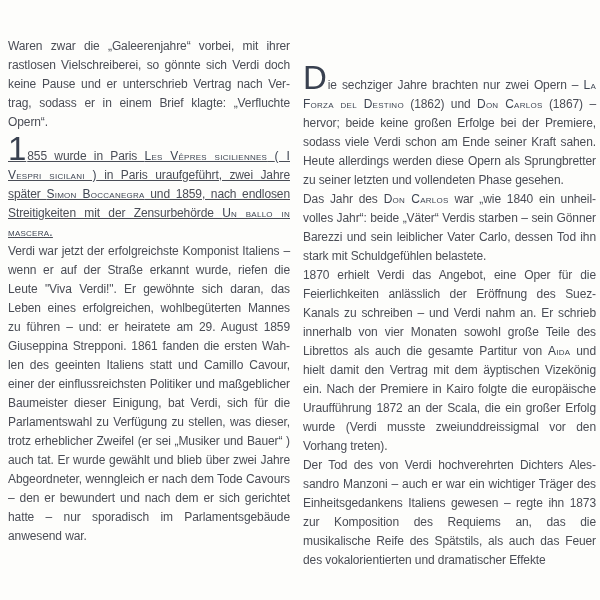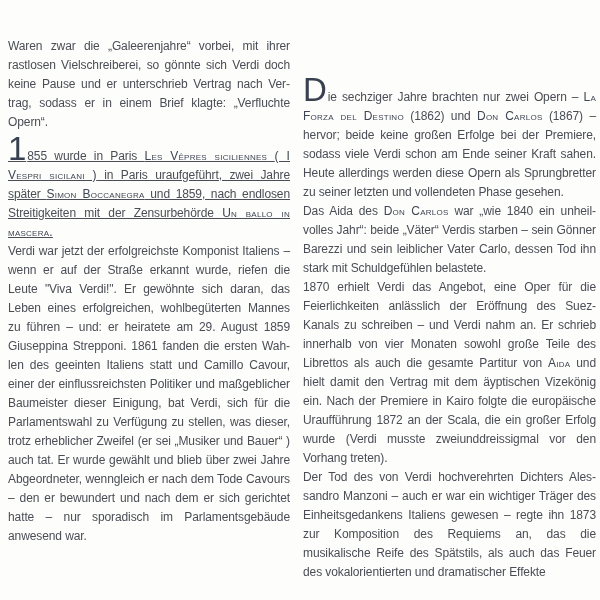--- a/index.html
+++ b/index.html
@@ -28,7 +28,7 @@
   }
   .col-left  { width: 284px; padding-top: 37px; padding-right: 2px; }
   .col-gap   { width: 11px; flex: 0 0 11px; }
-  .col-right { width: 293px; padding-top: 76px; margin-top: 12px; }
+  .col-right { width: 293px; padding-top: 76px; }
   .para { margin: 0; }
   .para.gap { margin-top: 15px; text-decoration: underline; }
   .seg { color: inherit; }

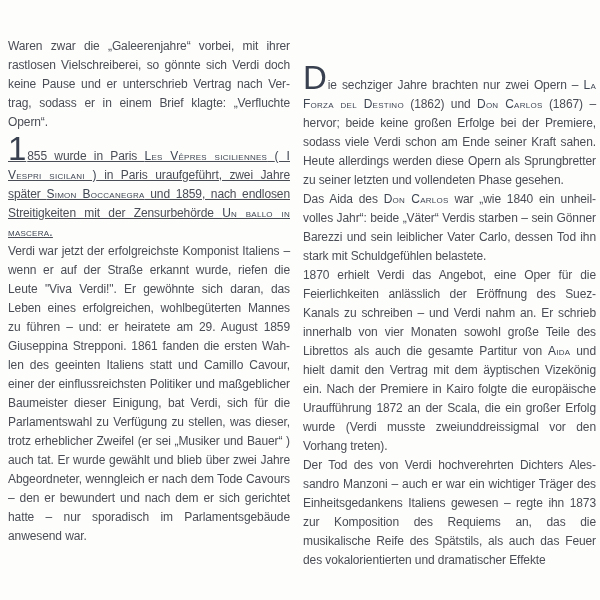--- a/index.html
+++ b/index.html
@@ -57,7 +57,7 @@
   <div class="col-gap"></div>
   <div class="col col-right">
       <p class="para"><span class="initial">D</span><span class="seg">ie sechziger Jahre brachten nur zwei Opern – </span><span class="sc">La Forza del Destino</span><span class="seg"> (1862) und </span><span class="sc">Don Carlos</span><span class="seg"> (1867) – hervor; beide keine großen Erfolge bei der Premiere, sodass viele Verdi schon am Ende seiner Kraft sahen. Heute allerdings werden diese Opern als Sprungbretter zu seiner letzten und vollendeten Phase gesehen.</span></p>
-      <p class="para"><span class="seg">Das Aida des </span><span class="sc">Don Carlos</span><span class="seg"> war „wie 1840 ein unheil­volles Jahr“: beide „Väter“ Verdis starben – sein Gön­ner Barezzi und sein leiblicher Vater Carlo, dessen Tod ihn stark mit Schuldgefühlen belastete.</span></p>
+      <p class="para"><span class="seg">Das Jahr des </span><span class="sc">Don Carlos</span><span class="seg"> war „wie 1840 ein unheil­volles Jahr“: beide „Väter“ Verdis starben – sein Gön­ner Barezzi und sein leiblicher Vater Carlo, dessen Tod ihn stark mit Schuldgefühlen belastete.</span></p>
       <p class="para"><span class="seg">1870 erhielt Verdi das Angebot, eine Oper für die Feierlichkeiten anlässlich der Eröffnung des Suez-Kanals zu schreiben – und Verdi nahm an. Er schrieb innerhalb von vier Monaten sowohl große Teile des Librettos als auch die gesamte Partitur von </span><span class="sc">Aida</span><span class="seg"> und hielt damit den Vertrag mit dem äyptischen Vizekö­nig ein. Nach der Premiere in Kairo folgte die europä­ische Uraufführung 1872 an der Scala, die ein gro­ßer Erfolg wurde (Verdi musste zweiunddreissigmal vor den Vorhang treten).</span></p>
       <p class="para"><span class="seg">Der Tod des von Verdi hochverehrten Dichters Ales­sandro Manzoni – auch er war ein wichtiger Träger des Einheitsgedankens Italiens gewesen – regte ihn 1873 zur Komposition des Requiems an, das die musikalische Reife des Spätstils, als auch das Feuer des vokalorientierten und dramatischer Effekte</span></p>
     </div>

